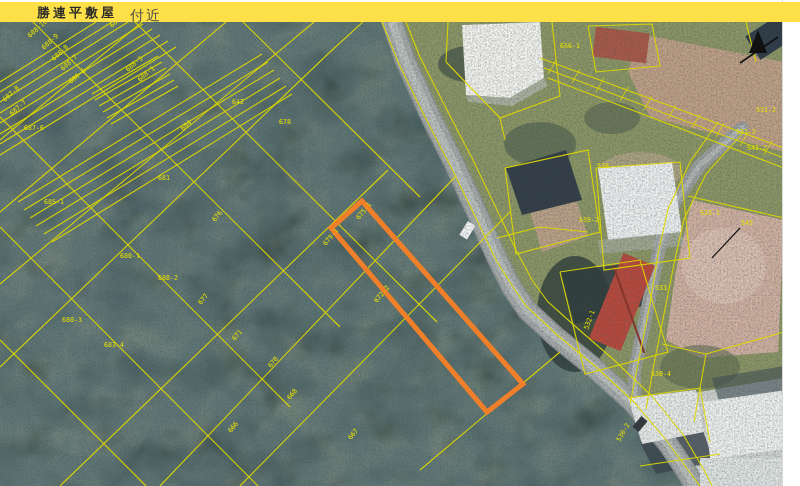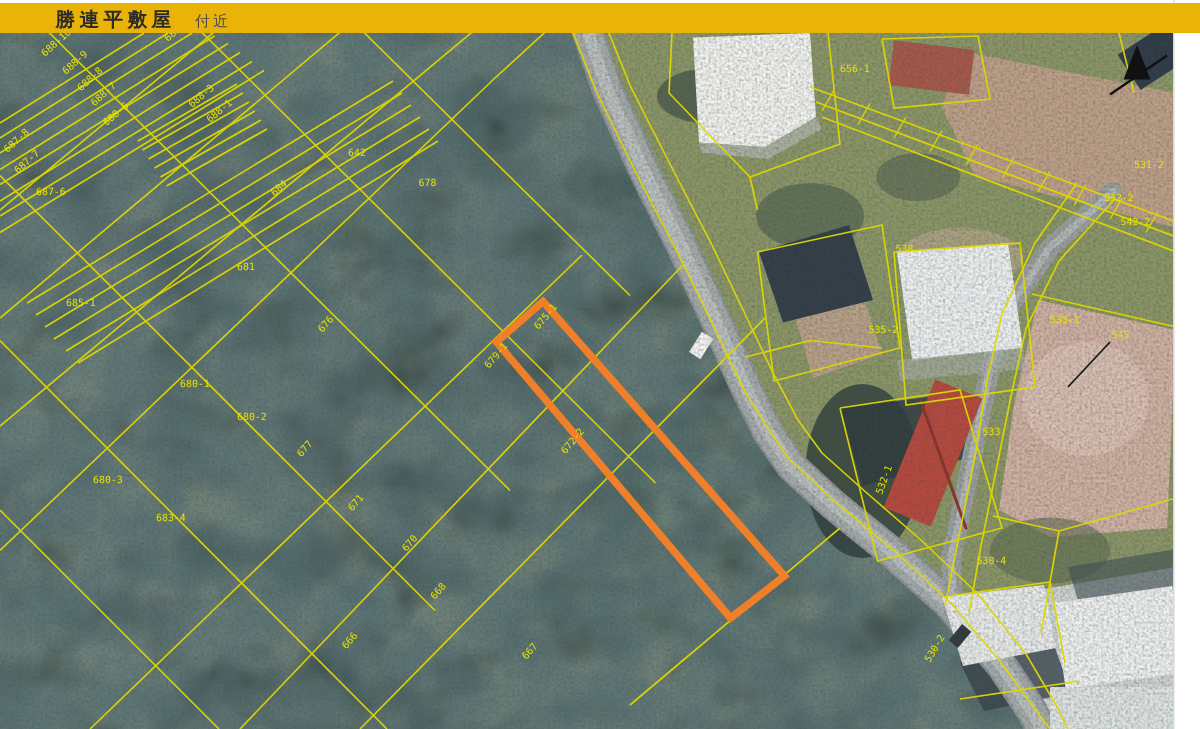--- a/index.html
+++ b/index.html
@@ -12,7 +12,7 @@
   html,body{margin:0;padding:0;background:#ffffff;}
   body{width:800px;height:486px;position:relative;overflow:hidden;
        font-family:"Liberation Sans","DejaVu Sans",sans-serif;}
-  .header{position:absolute;top:2px;left:0;width:800px;height:20px;background:#eab308;z-index:5;}
+  .header{position:absolute;top:2px;left:0;width:800px;height:20px;background:#fde047;z-index:5;}
   .title{position:absolute;left:37px;top:2px;font-size:13px;font-weight:bold;
          letter-spacing:3px;color:var(--ink);}
   .subtitle{position:absolute;left:130px;top:5px;font-size:10px;letter-spacing:2px;color:#4a4a4a;}

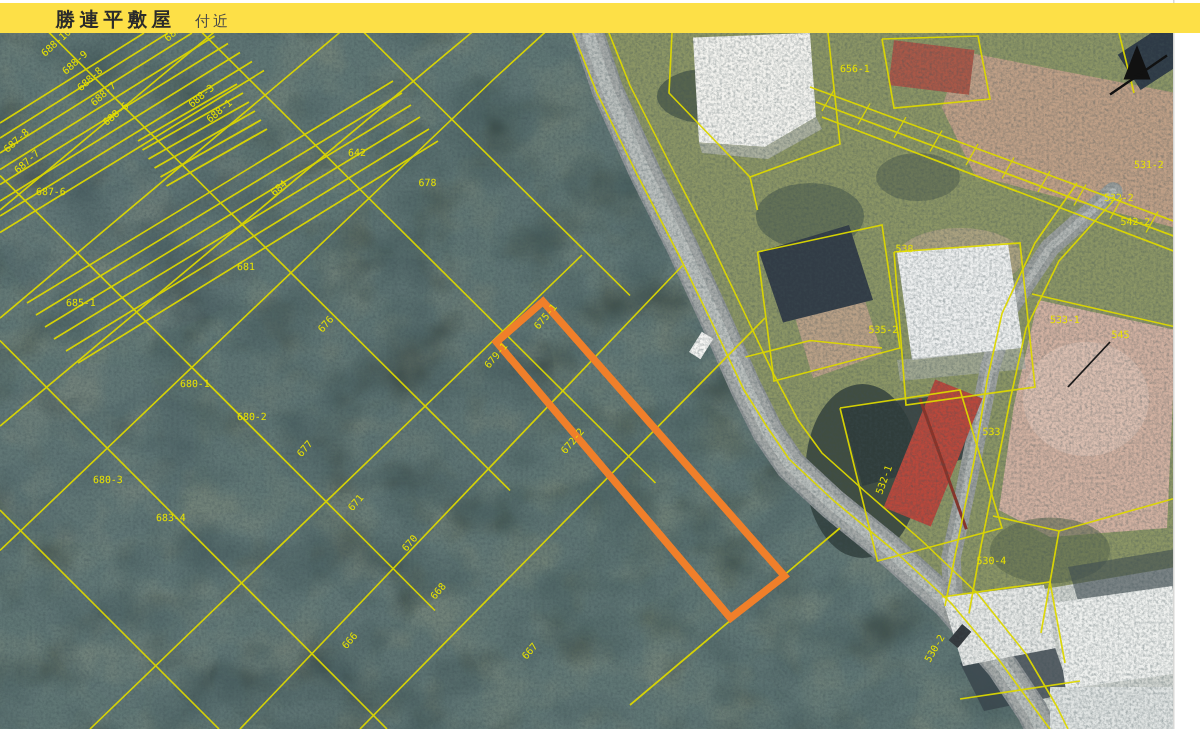--- a/index.html
+++ b/index.html
@@ -15,7 +15,7 @@
   .header{position:absolute;top:2px;left:0;width:800px;height:20px;background:#fde047;z-index:5;}
   .title{position:absolute;left:37px;top:2px;font-size:13px;font-weight:bold;
          letter-spacing:3px;color:var(--ink);}
-  .subtitle{position:absolute;left:130px;top:5px;font-size:10px;letter-spacing:2px;color:#4a4a4a;}
+  .subtitle{position:absolute;left:130px;top:5px;font-size:14px;letter-spacing:2px;color:#4a4a4a;}
   .photo-wrap{position:absolute;left:0;top:22px;width:784px;height:464px;}
   .right-margin{position:absolute;top:0;right:0;width:17px;height:486px;background:#fff;
                 border-left:1px solid #d8d8d6;z-index:4;}

